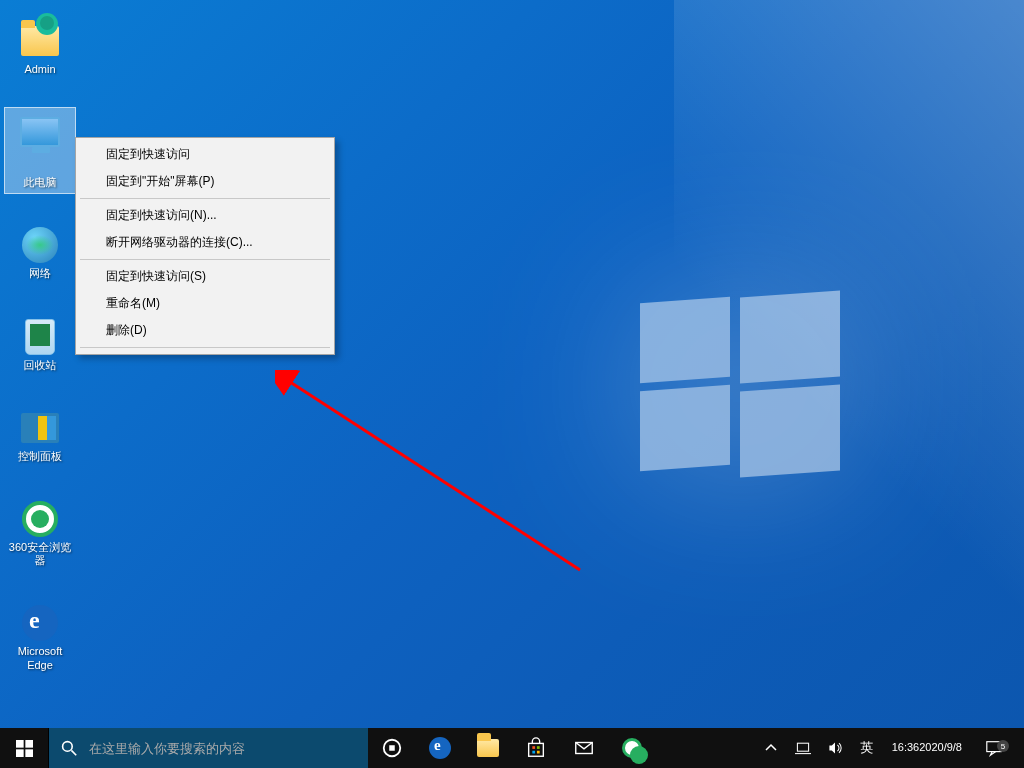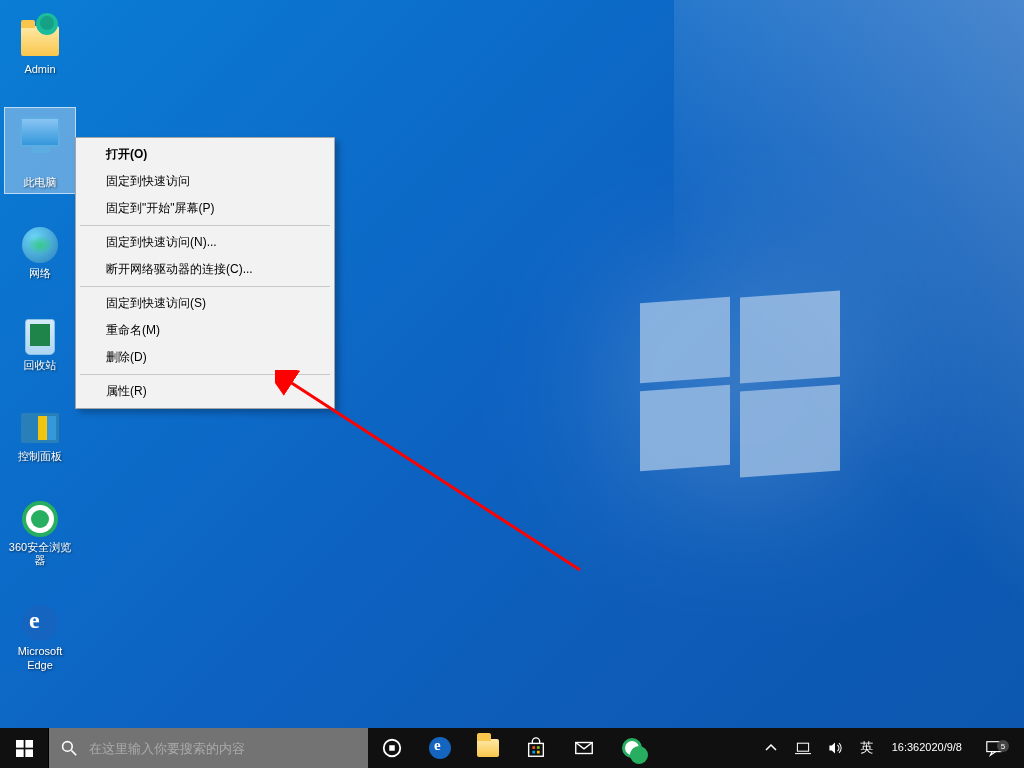--- a/index.html
+++ b/index.html
@@ -127,7 +127,6 @@
 </div>
 
 <div class="ctx">
-  <div class="ctx-item bold">打开(O)</div>
   <div class="ctx-item">固定到快速访问</div>
   <div class="ctx-item">固定到"开始"屏幕(P)</div>
   <div class="ctx-sep"></div>

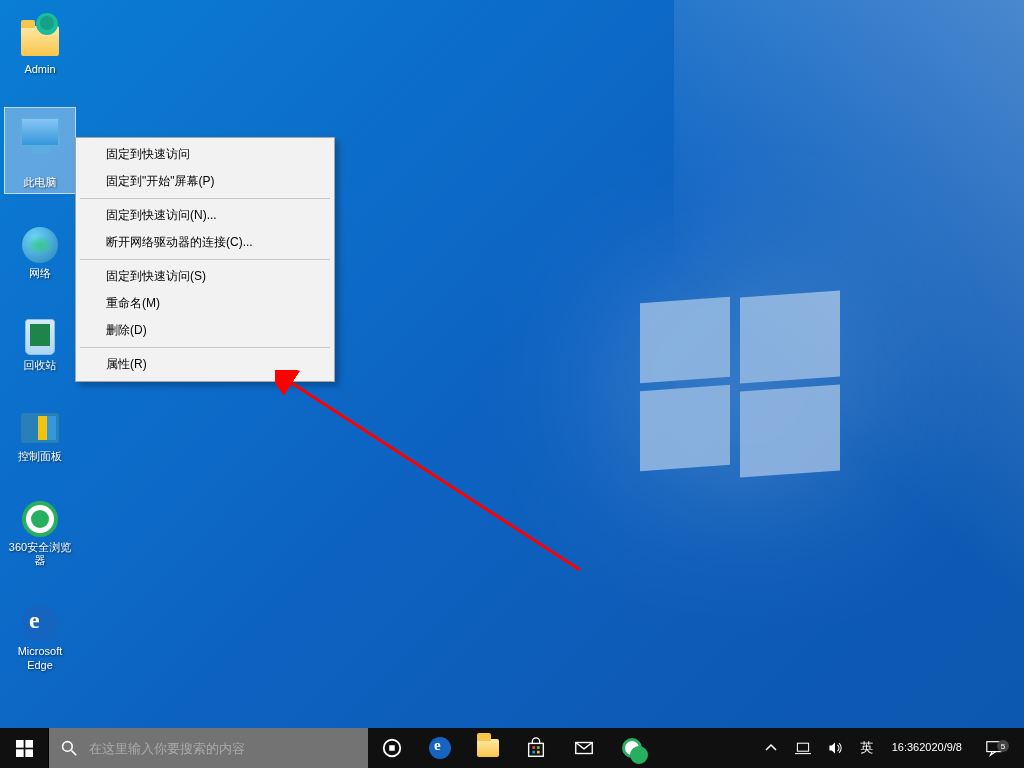--- a/index.html
+++ b/index.html
@@ -137,7 +137,6 @@
   <div class="ctx-item">重命名(M)</div>
   <div class="ctx-item">删除(D)</div>
   <div class="ctx-sep"></div>
-  <div class="ctx-item">属性(R)</div>
 </div>
 
 <svg class="arrow-svg" viewBox="0 0 320 210">

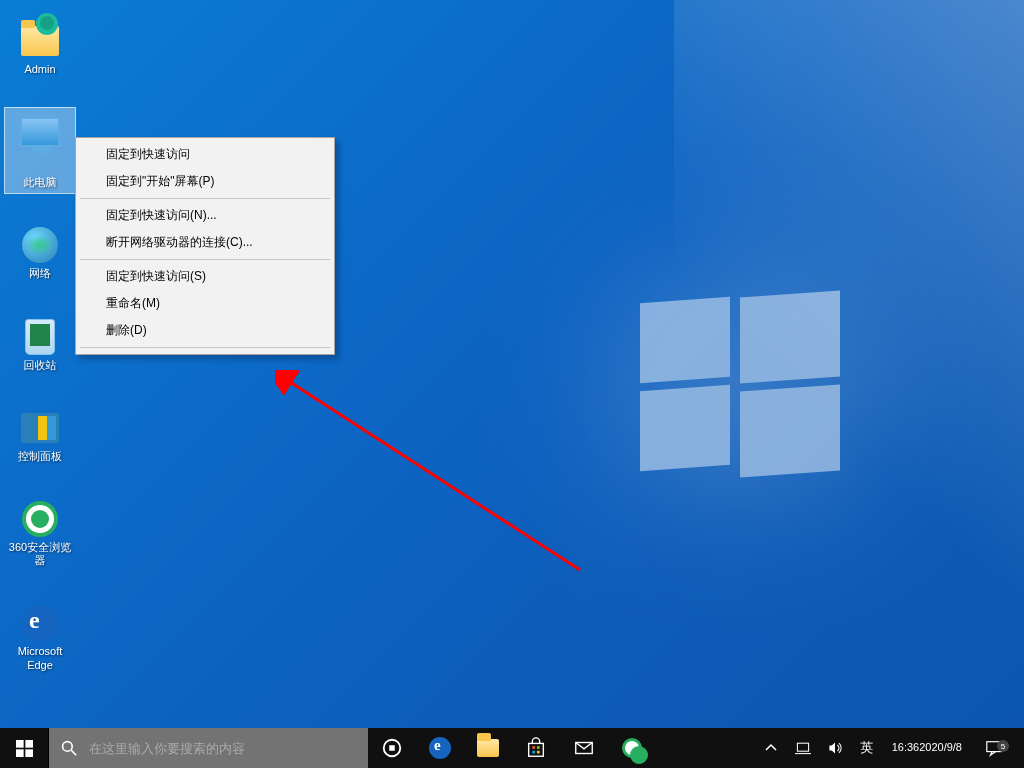--- a/index.html
+++ b/index.html
@@ -53,7 +53,7 @@
 .tb-btn { width: 48px; display: flex; align-items: center; justify-content: center; }
 .start { width:48px; }
 .start svg { width:17px; height:17px; }
-.search { flex: 0 0 320px; display:flex; align-items:center; background:#737373; margin: 0; border-left:1px solid #000;}
+.search { flex: 0 0 320px; display:flex; align-items:center; background:#0c4a6e; margin: 0; border-left:1px solid #000;}
 .search .mag { width: 40px; display:flex; align-items:center; justify-content:center; }
 .search input { flex:1; background:transparent; border:none; outline:none; color:#ddd; font-size:13px; height:100%; }
 .search input::placeholder { color:#aaa; }

